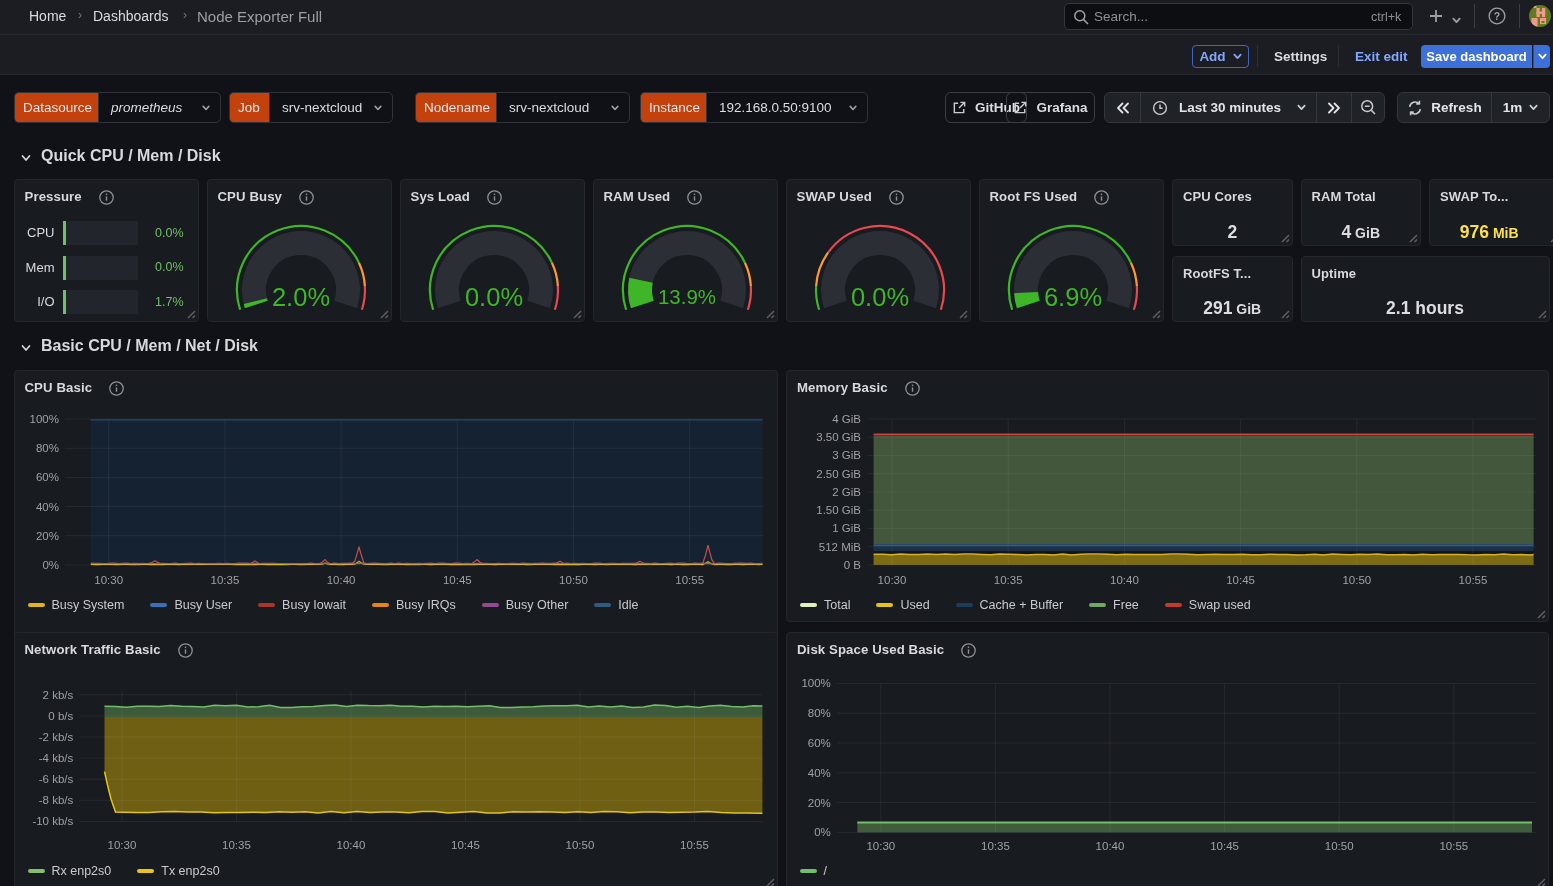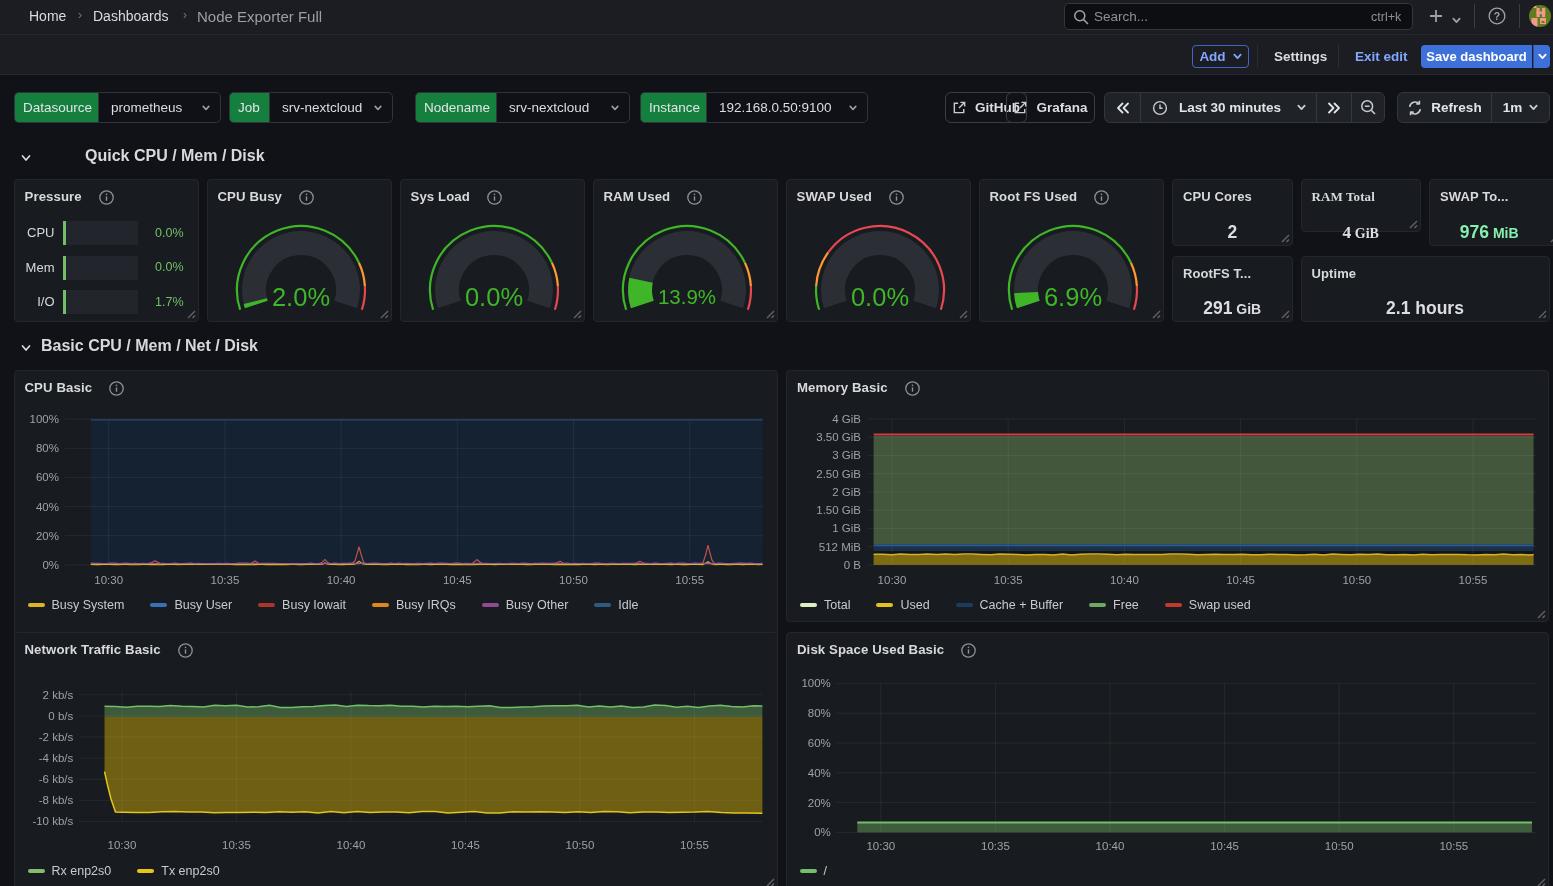--- a/index.html
+++ b/index.html
@@ -10,7 +10,7 @@
 .ptitle { position:absolute; left:10px; top:9px; font-size:13.2px; font-weight:bold; color:#d8d9dd; letter-spacing:0.1px; display:flex; align-items:center; }
 .ic-info { margin-left:17px; position:relative; top:0.5px; }
 .rsz { position:absolute; right:2px; bottom:2px; }
-.vlabel { background:#15803d; border:1px solid #30333a; border-right:none; border-radius:5px 0 0 5px; height:31px; display:inline-flex; align-items:center; padding:0 8px; font-size:13.5px; color:#e3e4e8;}
+.vlabel { background:#c2410c; border:1px solid #30333a; border-right:none; border-radius:5px 0 0 5px; height:31px; display:inline-flex; align-items:center; padding:0 8px; font-size:13.5px; color:#e3e4e8;}
 .vvalue { background:#0f1116; border:1px solid #30333a; border-radius:0 5px 5px 0; height:31px; display:inline-flex; align-items:center; padding:0 10px 0 12px; font-size:13.5px; color:#dcdde2; gap:6px; white-space:nowrap;}
 .vctl { position:absolute; top:92px; display:flex; }
 .obtn { position:absolute; top:92px; height:31px; border:1px solid #3a3d43; border-radius:6px; display:flex; align-items:center; justify-content:center; gap:8px; font-size:13.5px; color:#dcdde2; font-weight:bold; background:transparent; }

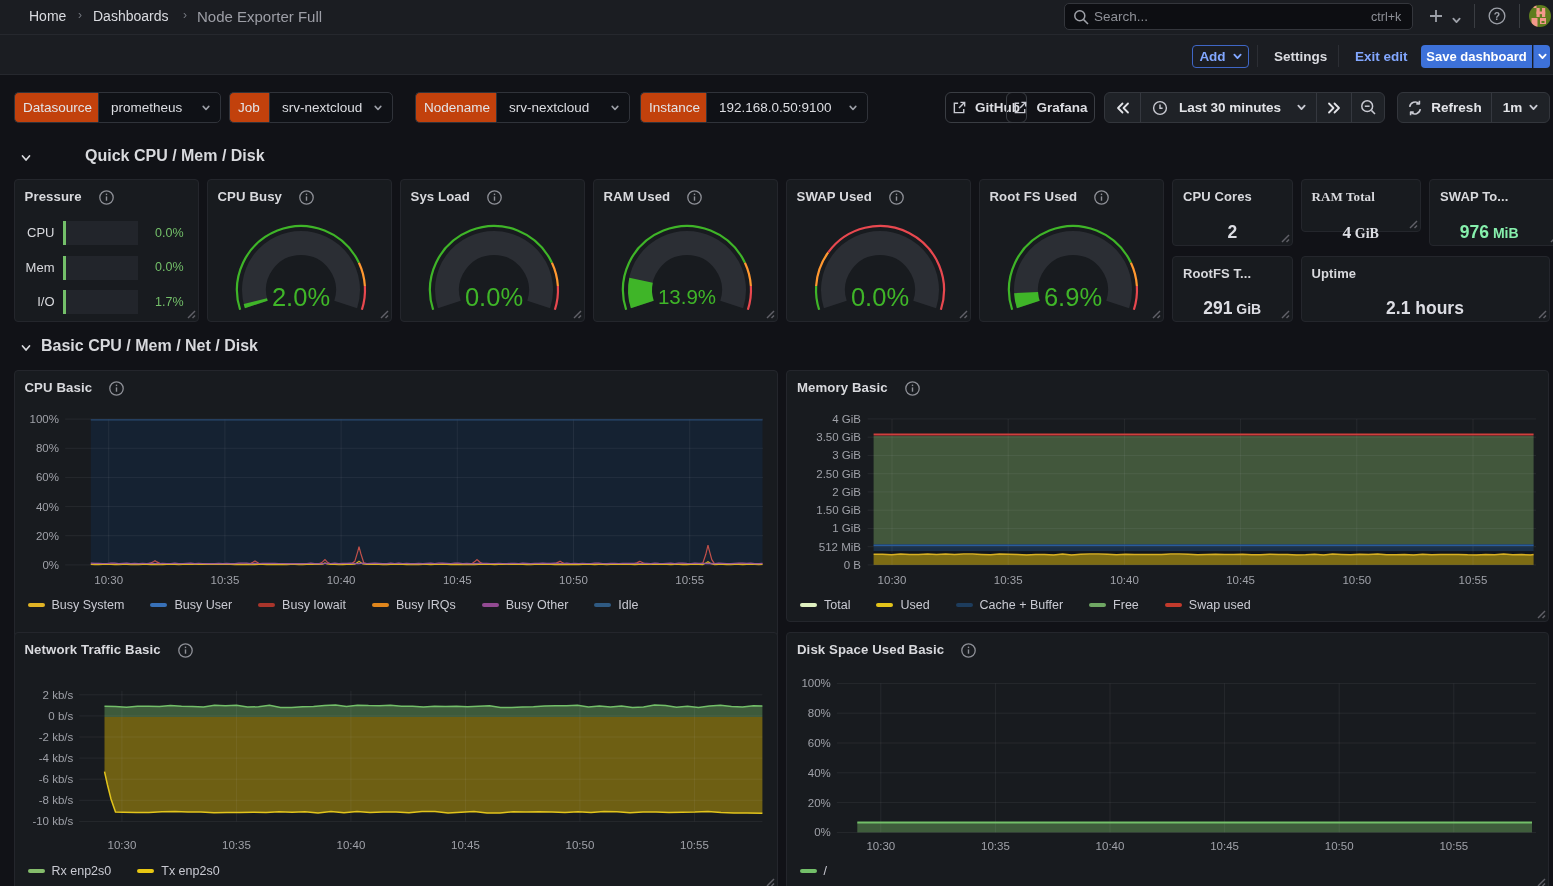--- a/index.html
+++ b/index.html
@@ -81,7 +81,7 @@
   </div>
 <div class="vctl" style="left:14px;">
     <span class="vlabel" style="width:84px;">Datasource</span>
-    <span class="vvalue" style="width:123px;justify-content:space-between;">prometheus <svg width="8" height="8" viewBox="0 0 10 10" fill="none" stroke="#9da0a8" stroke-width="2.0" stroke-linecap="round" stroke-linejoin="round">
+    <span class="vvalue" style="width:123px;justify-content:space-between;font-style:italic;">prometheus <svg width="8" height="8" viewBox="0 0 10 10" fill="none" stroke="#9da0a8" stroke-width="2.0" stroke-linecap="round" stroke-linejoin="round">
         <path d="M1.5 3 L5 6.8 L8.5 3"></path>
       </svg></span>
   </div>

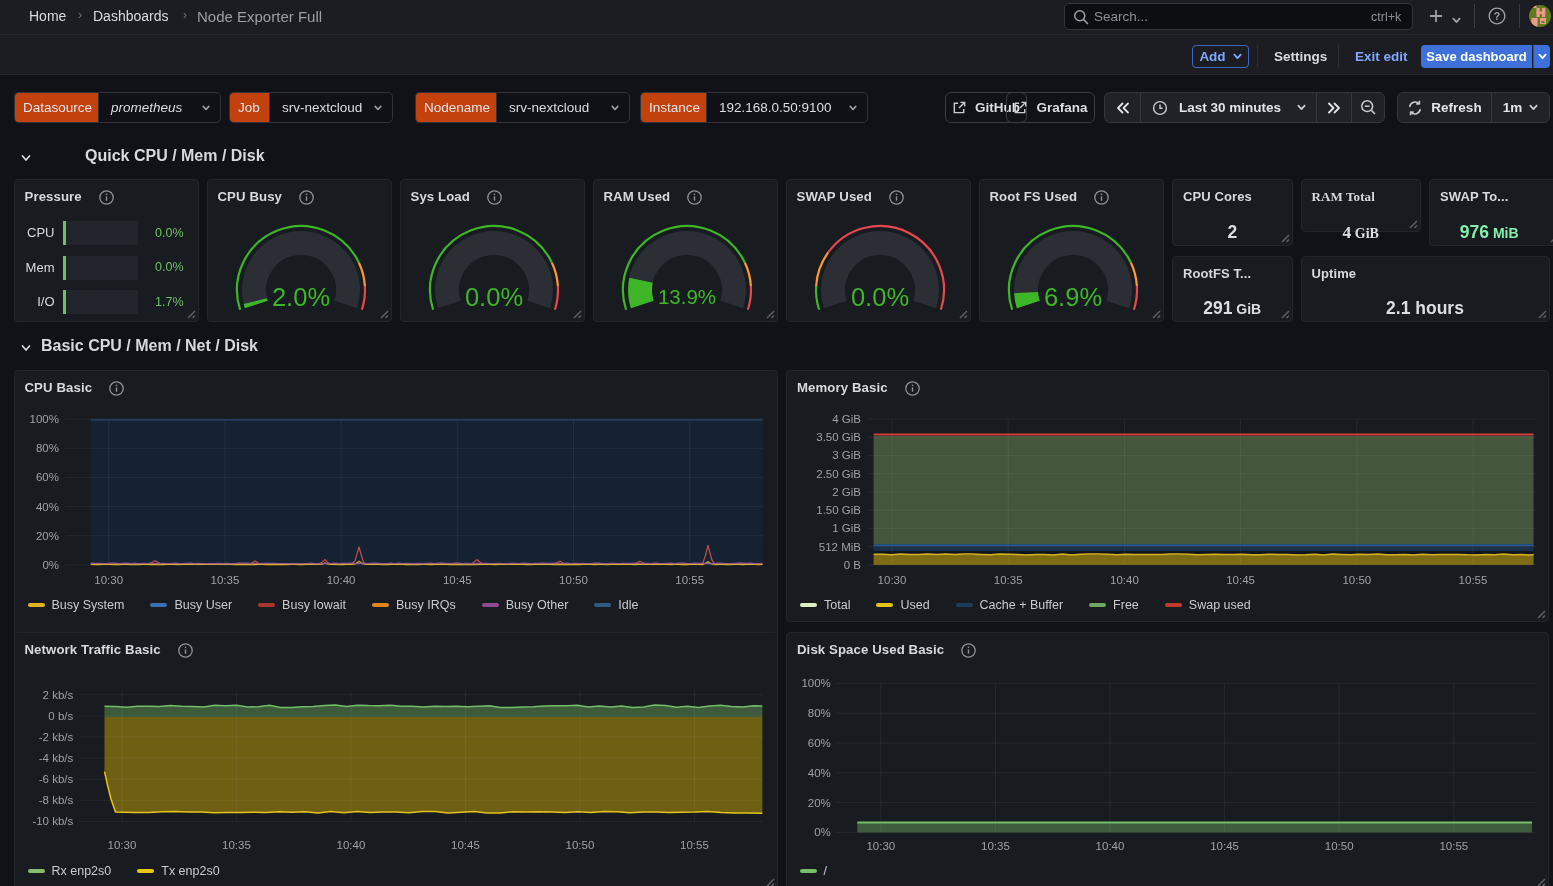--- a/index.html
+++ b/index.html
@@ -160,7 +160,7 @@
 <div class="abs" style="left:20px;top:150px;"><svg width="12" height="12" viewBox="0 0 12 12" fill="none" stroke="#d8d9dd" stroke-width="1.7" stroke-linecap="round" stroke-linejoin="round">
       <path d="M2.5 4 L6 8 L9.5 4"></path>
     </svg></div>
-<div class="abs" style="left:41px;top:147px;font-size:16px;font-weight:bold;color:#d8d9dd;margin-left:44px;">Quick CPU / Mem / Disk</div>
+<div class="abs" style="left:41px;top:147px;font-size:16px;font-weight:bold;color:#d8d9dd;">Quick CPU / Mem / Disk</div>
 <div class="abs" style="left:20px;top:340px;"><svg width="12" height="12" viewBox="0 0 12 12" fill="none" stroke="#d8d9dd" stroke-width="1.7" stroke-linecap="round" stroke-linejoin="round">
       <path d="M2.5 4 L6 8 L9.5 4"></path>
     </svg></div>

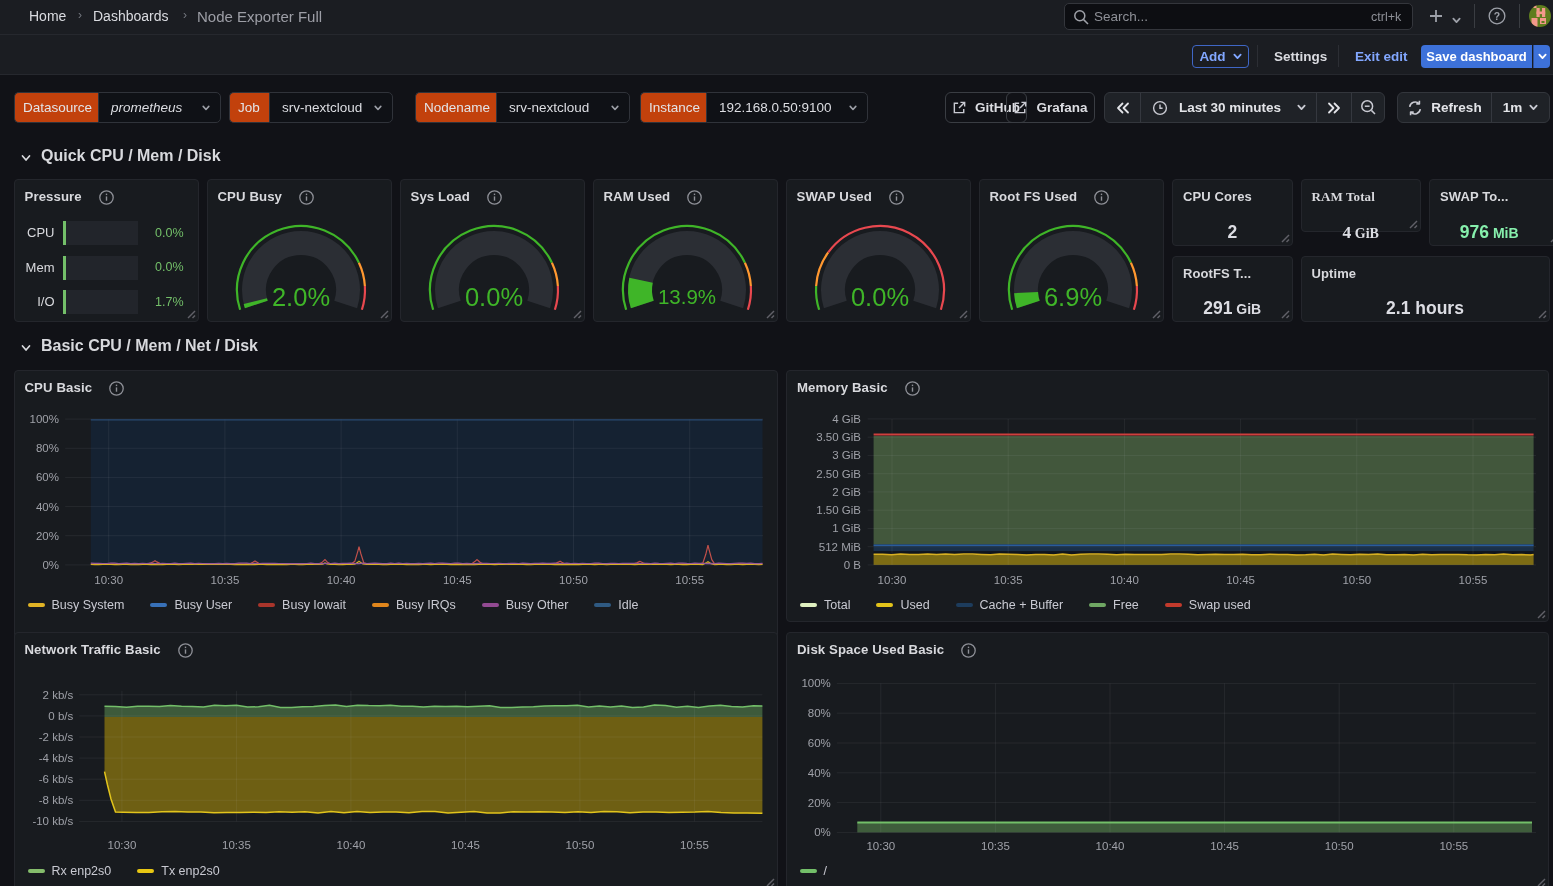--- a/index.html
+++ b/index.html
@@ -289,7 +289,7 @@
       <path d="M10 7.5 L7.5 10" stroke="#606168" stroke-width="1.4"></path>
     </svg>
   </div>
-<div class="panel" style="left:1300.5px;top:179px;width:120.5px;height:53px;font-family:Liberation Serif, serif;">
+<div class="panel" style="left:1300.5px;top:179px;width:120.5px;height:67px;">
     <div class="ptitle" style="font-size:13px;">RAM Total</div>
     <div class="abs" style="left:0;top:42px;width:118.5px;text-align:center;font-size:17.5px;font-weight:bold;color:#dcdde3;">4<span style="font-size:14px;"> GiB</span></div>
     <svg class="rsz" width="11" height="11" viewBox="0 0 11 11">

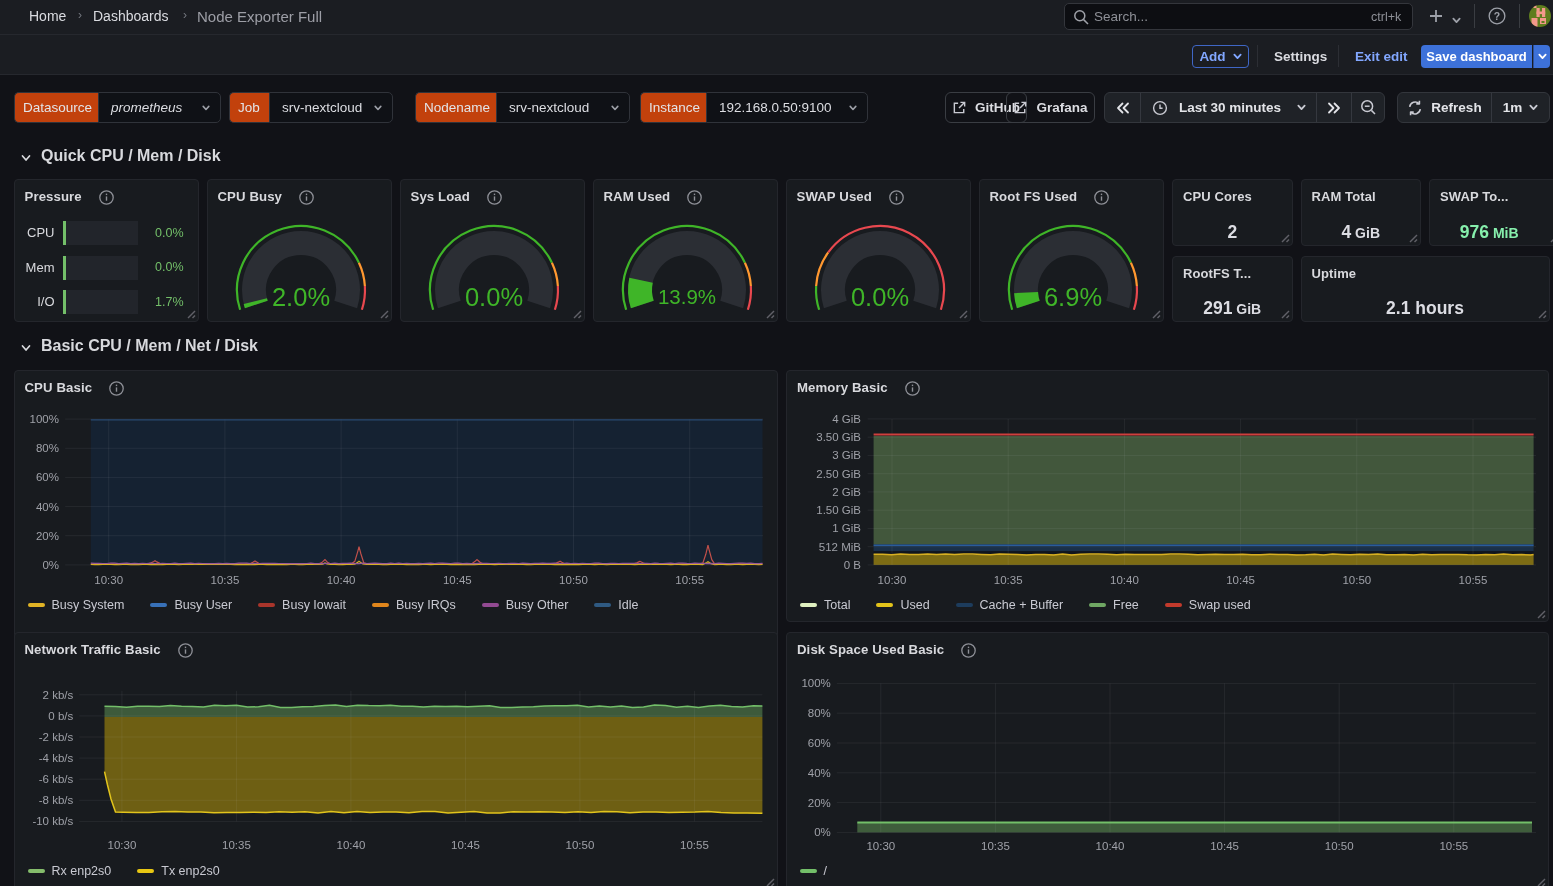--- a/index.html
+++ b/index.html
@@ -299,7 +299,7 @@
   </div>
 <div class="panel" style="left:1429px;top:179px;width:133px;height:67px;">
     <div class="ptitle" style="font-size:13px;">SWAP To...</div>
-    <div class="abs" style="left:0;top:42px;width:118.5px;text-align:center;font-size:17.5px;font-weight:bold;color:#86efac;">976<span style="font-size:14px;"> MiB</span></div>
+    <div class="abs" style="left:0;top:42px;width:118.5px;text-align:center;font-size:17.5px;font-weight:bold;color:#fde047;">976<span style="font-size:14px;"> MiB</span></div>
     <svg class="rsz" width="11" height="11" viewBox="0 0 11 11">
       <path d="M10 3 L3 10" stroke="#606168" stroke-width="1.4"></path>
       <path d="M10 7.5 L7.5 10" stroke="#606168" stroke-width="1.4"></path>

